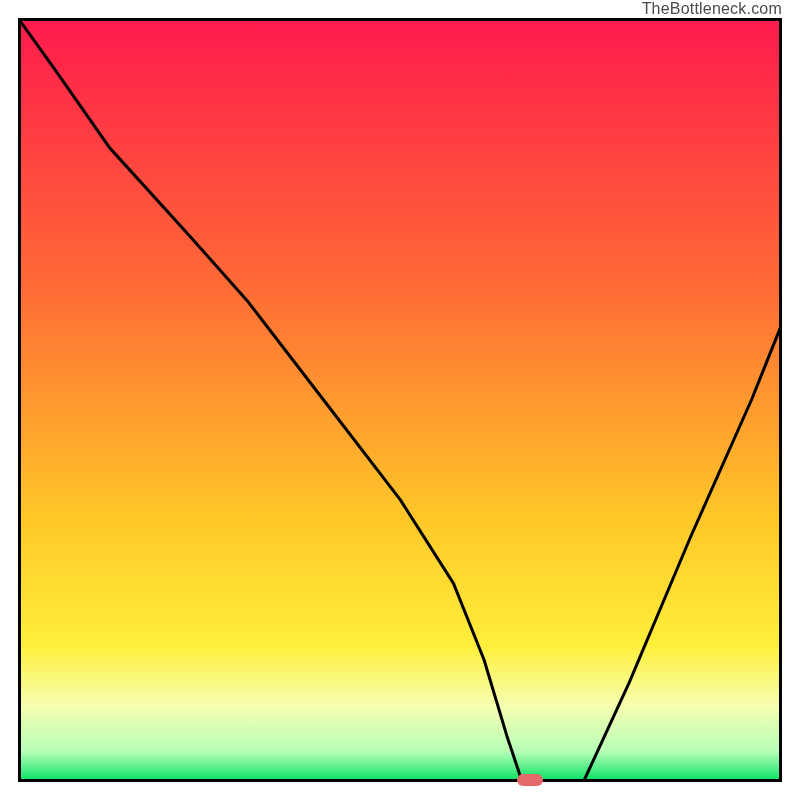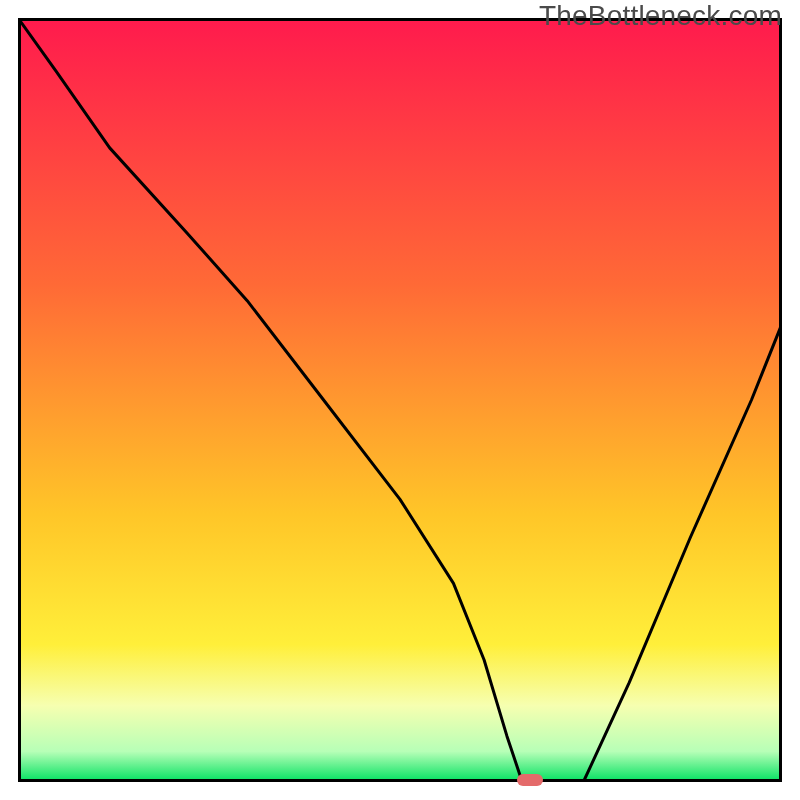--- a/index.html
+++ b/index.html
@@ -48,7 +48,7 @@
     position: absolute;
     top: 0px;
     right: 18px;
-    font-size: 28px;
+    font-size: 16px;
     color: #4a4a4a;
     font-weight: 500;
     letter-spacing: 0.2px;

